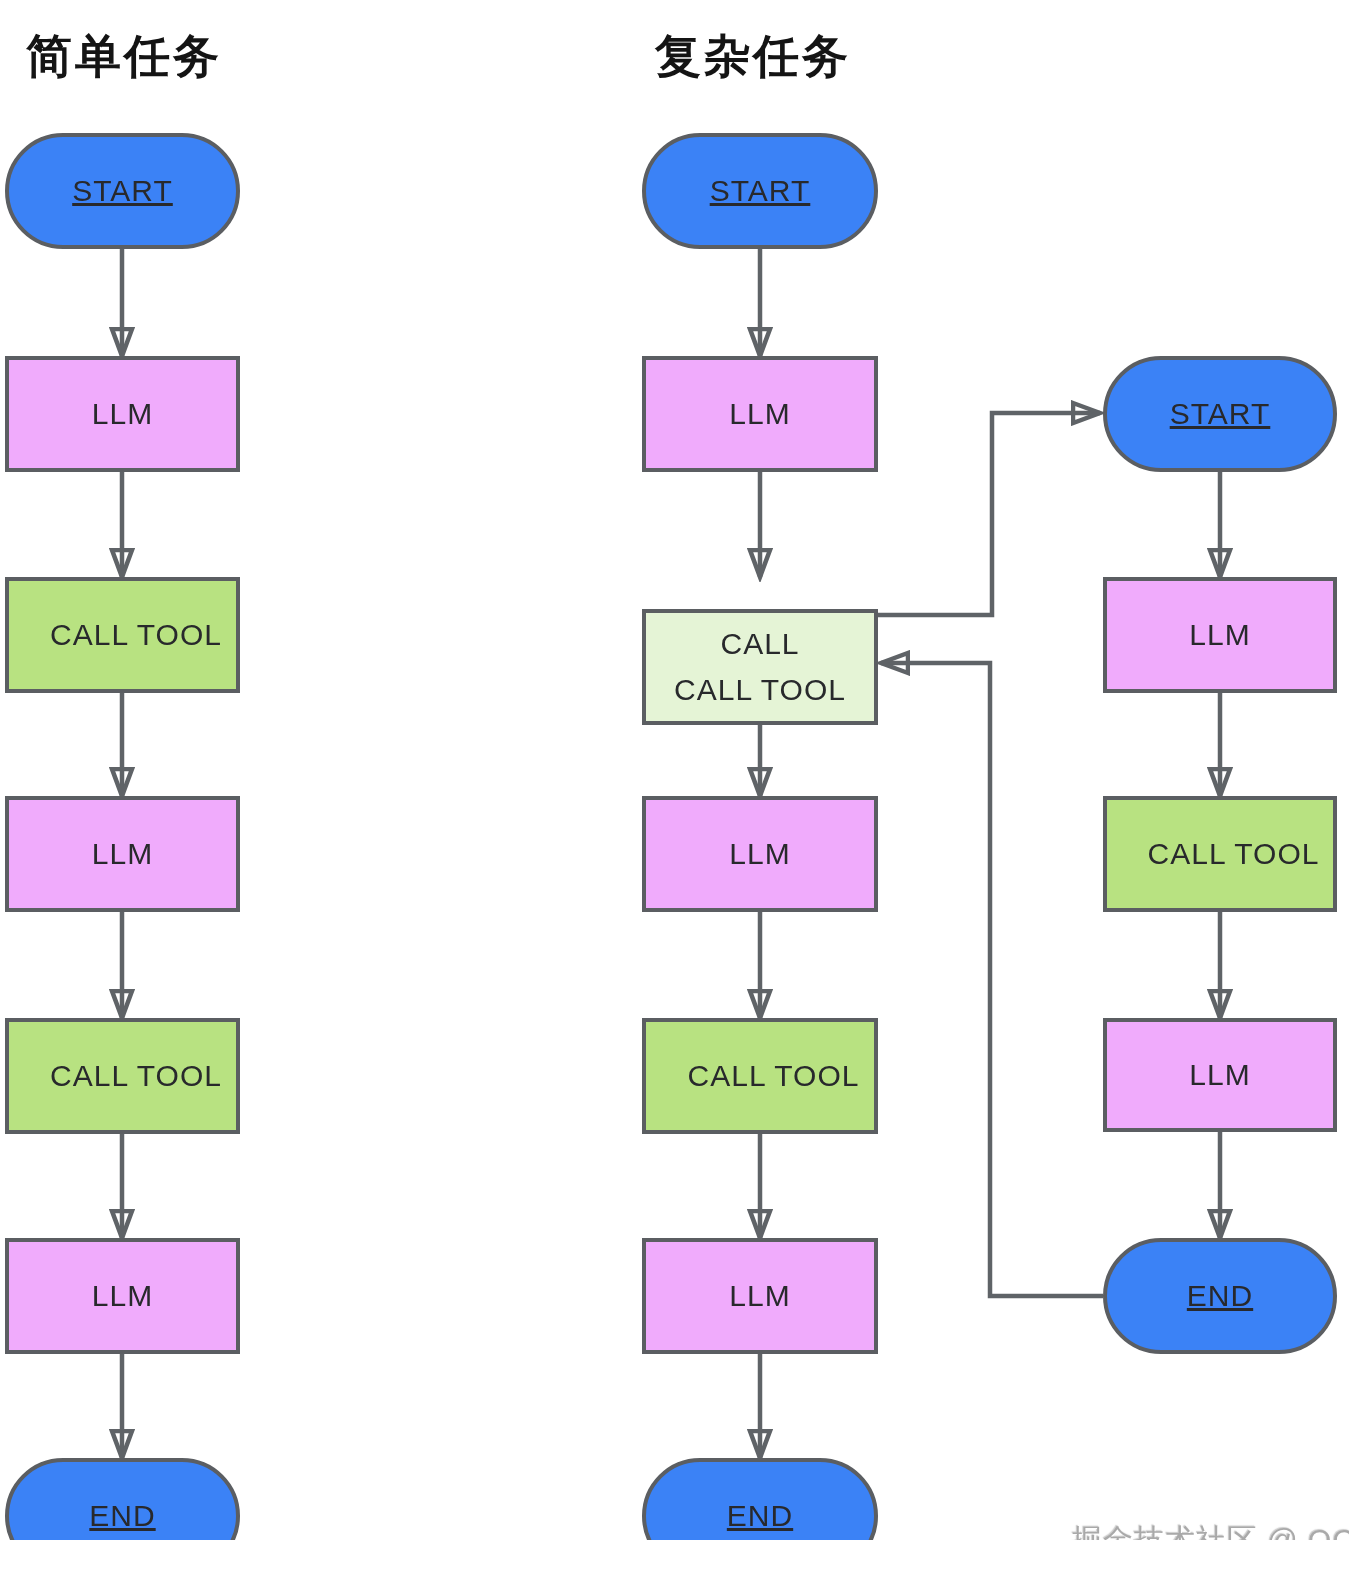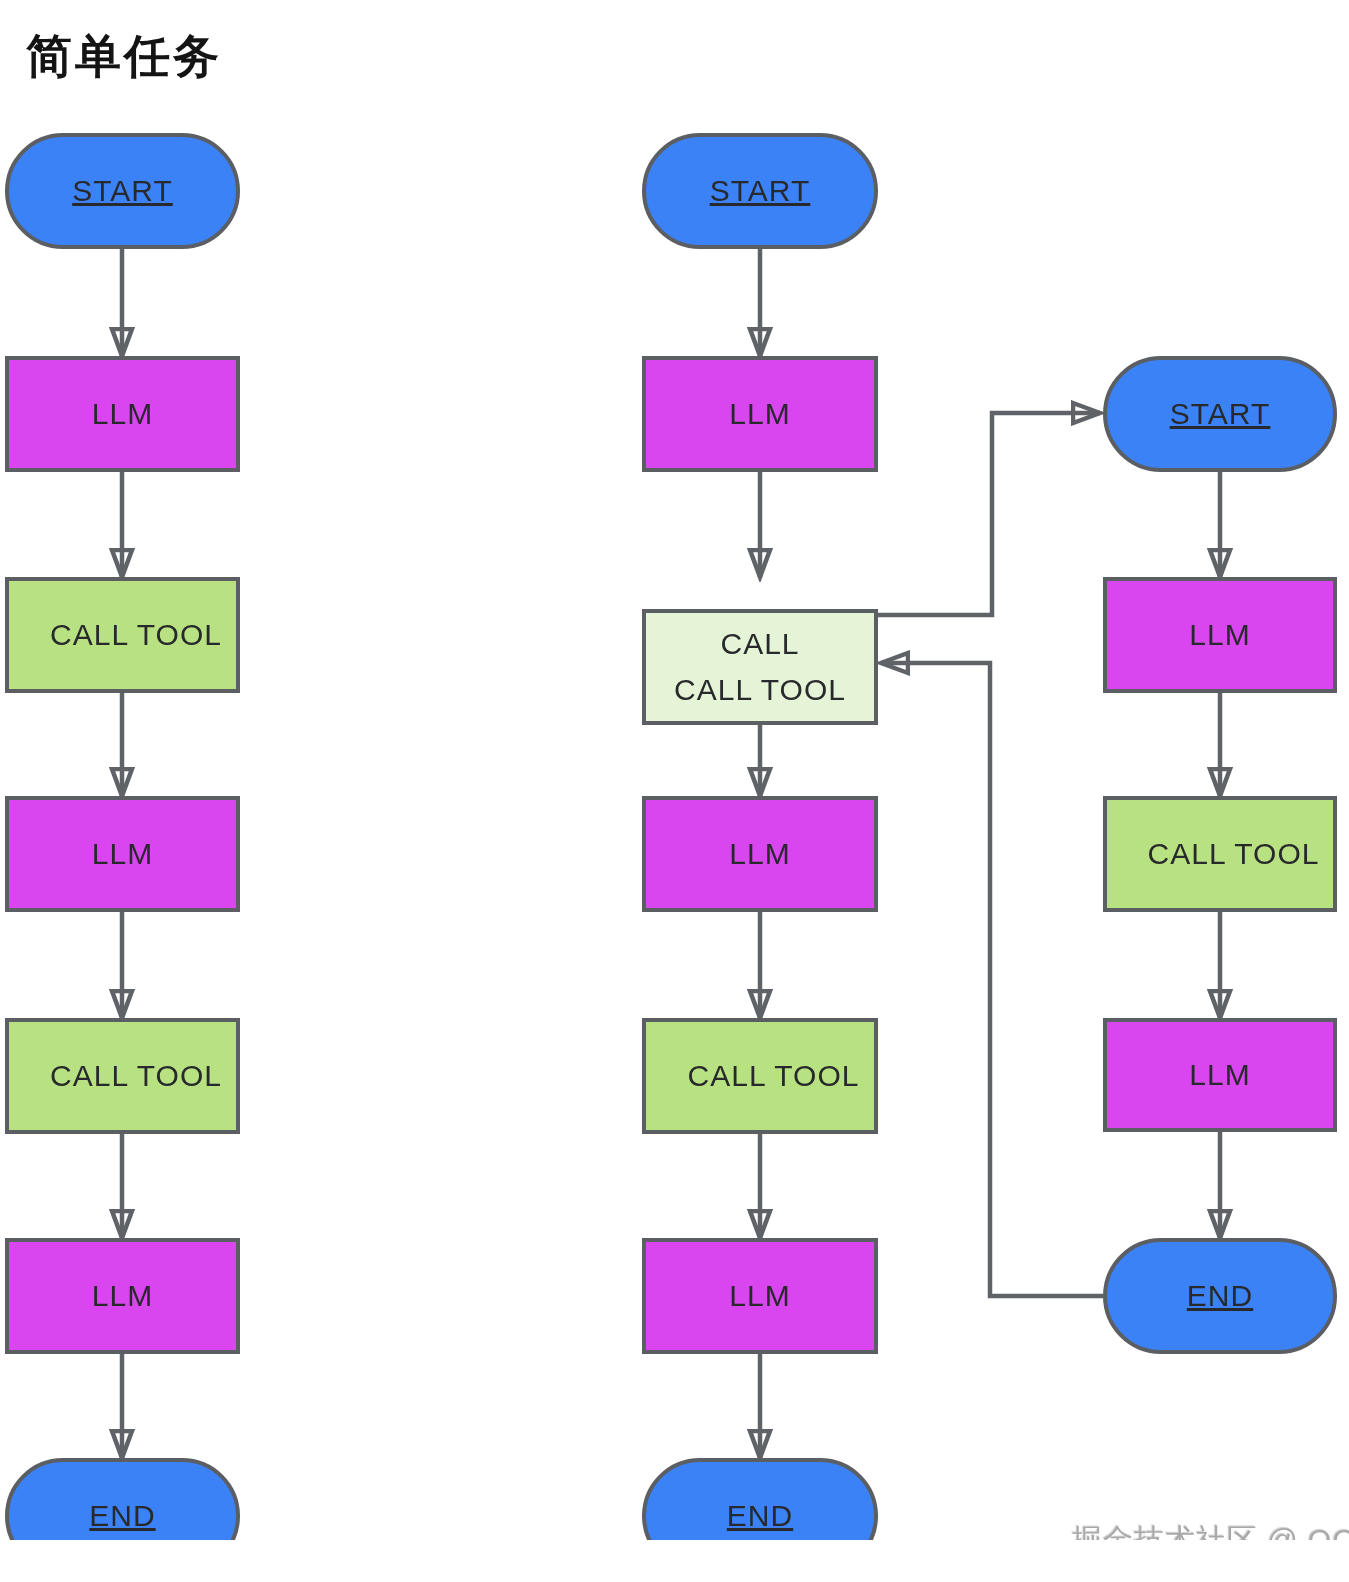--- a/index.html
+++ b/index.html
@@ -106,6 +106,7 @@
   </svg>
 
   <div class="flow-title" id="title-simple">简单任务</div>
+  <div class="flow-title" id="title-complex">复杂任务</div>
 
   <div class="node terminal" style="left:5px;top:133px;width:235px;height:116px">
       <span>START</span>

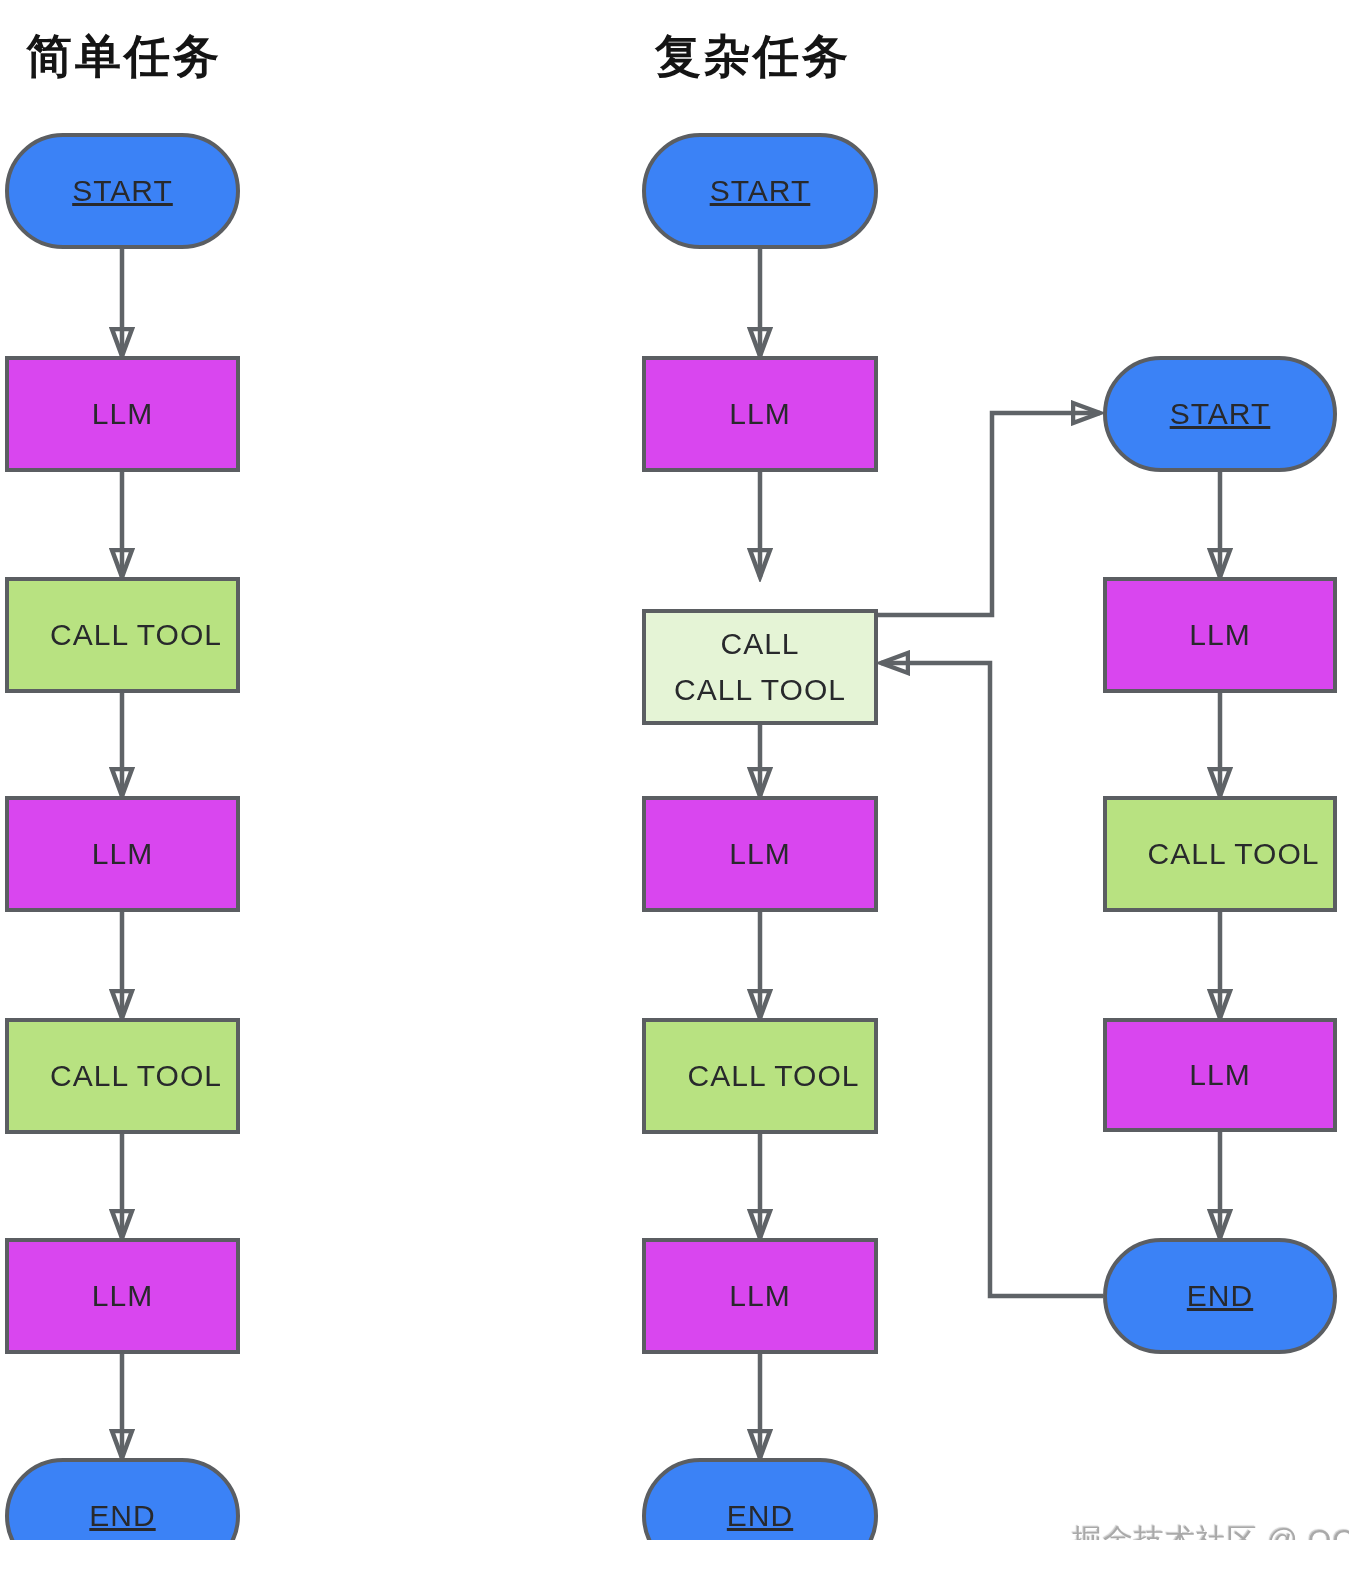--- a/index.html
+++ b/index.html
@@ -42,7 +42,7 @@
     line-height: 1.55;
   }
   .terminal { background: #3b82f6; border-radius: 60px; text-decoration: underline; }
-  .process  { background: #d946ef; }
+  .process  { background: #f0abfc; }
   .tool     { background: #b8e281; padding-left: 27px; }
   .tasktool { background: #e5f4d6; }
 

